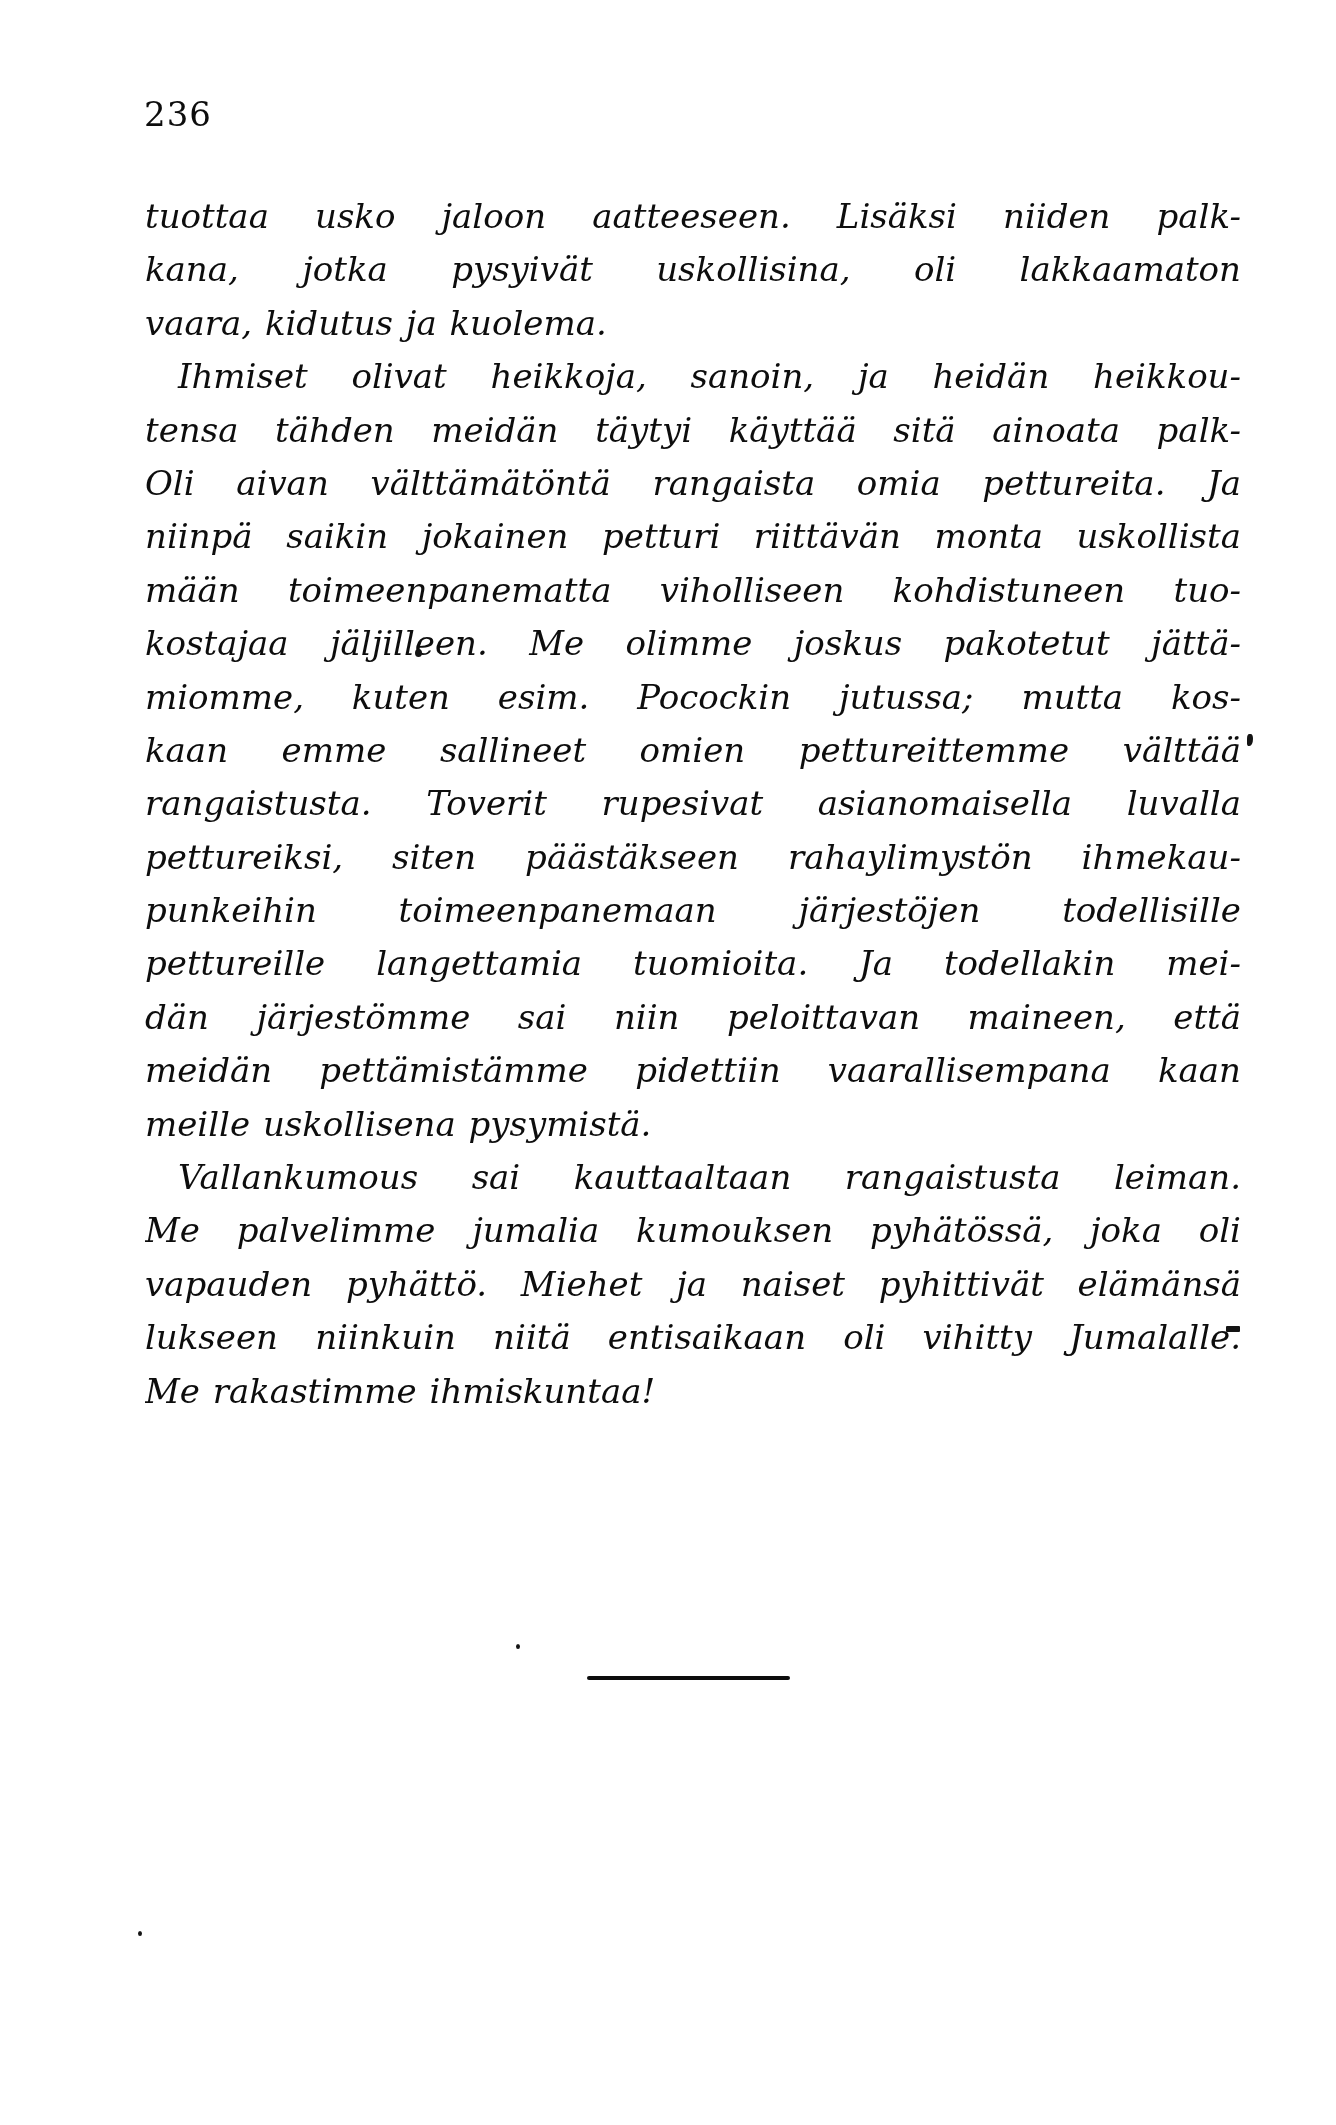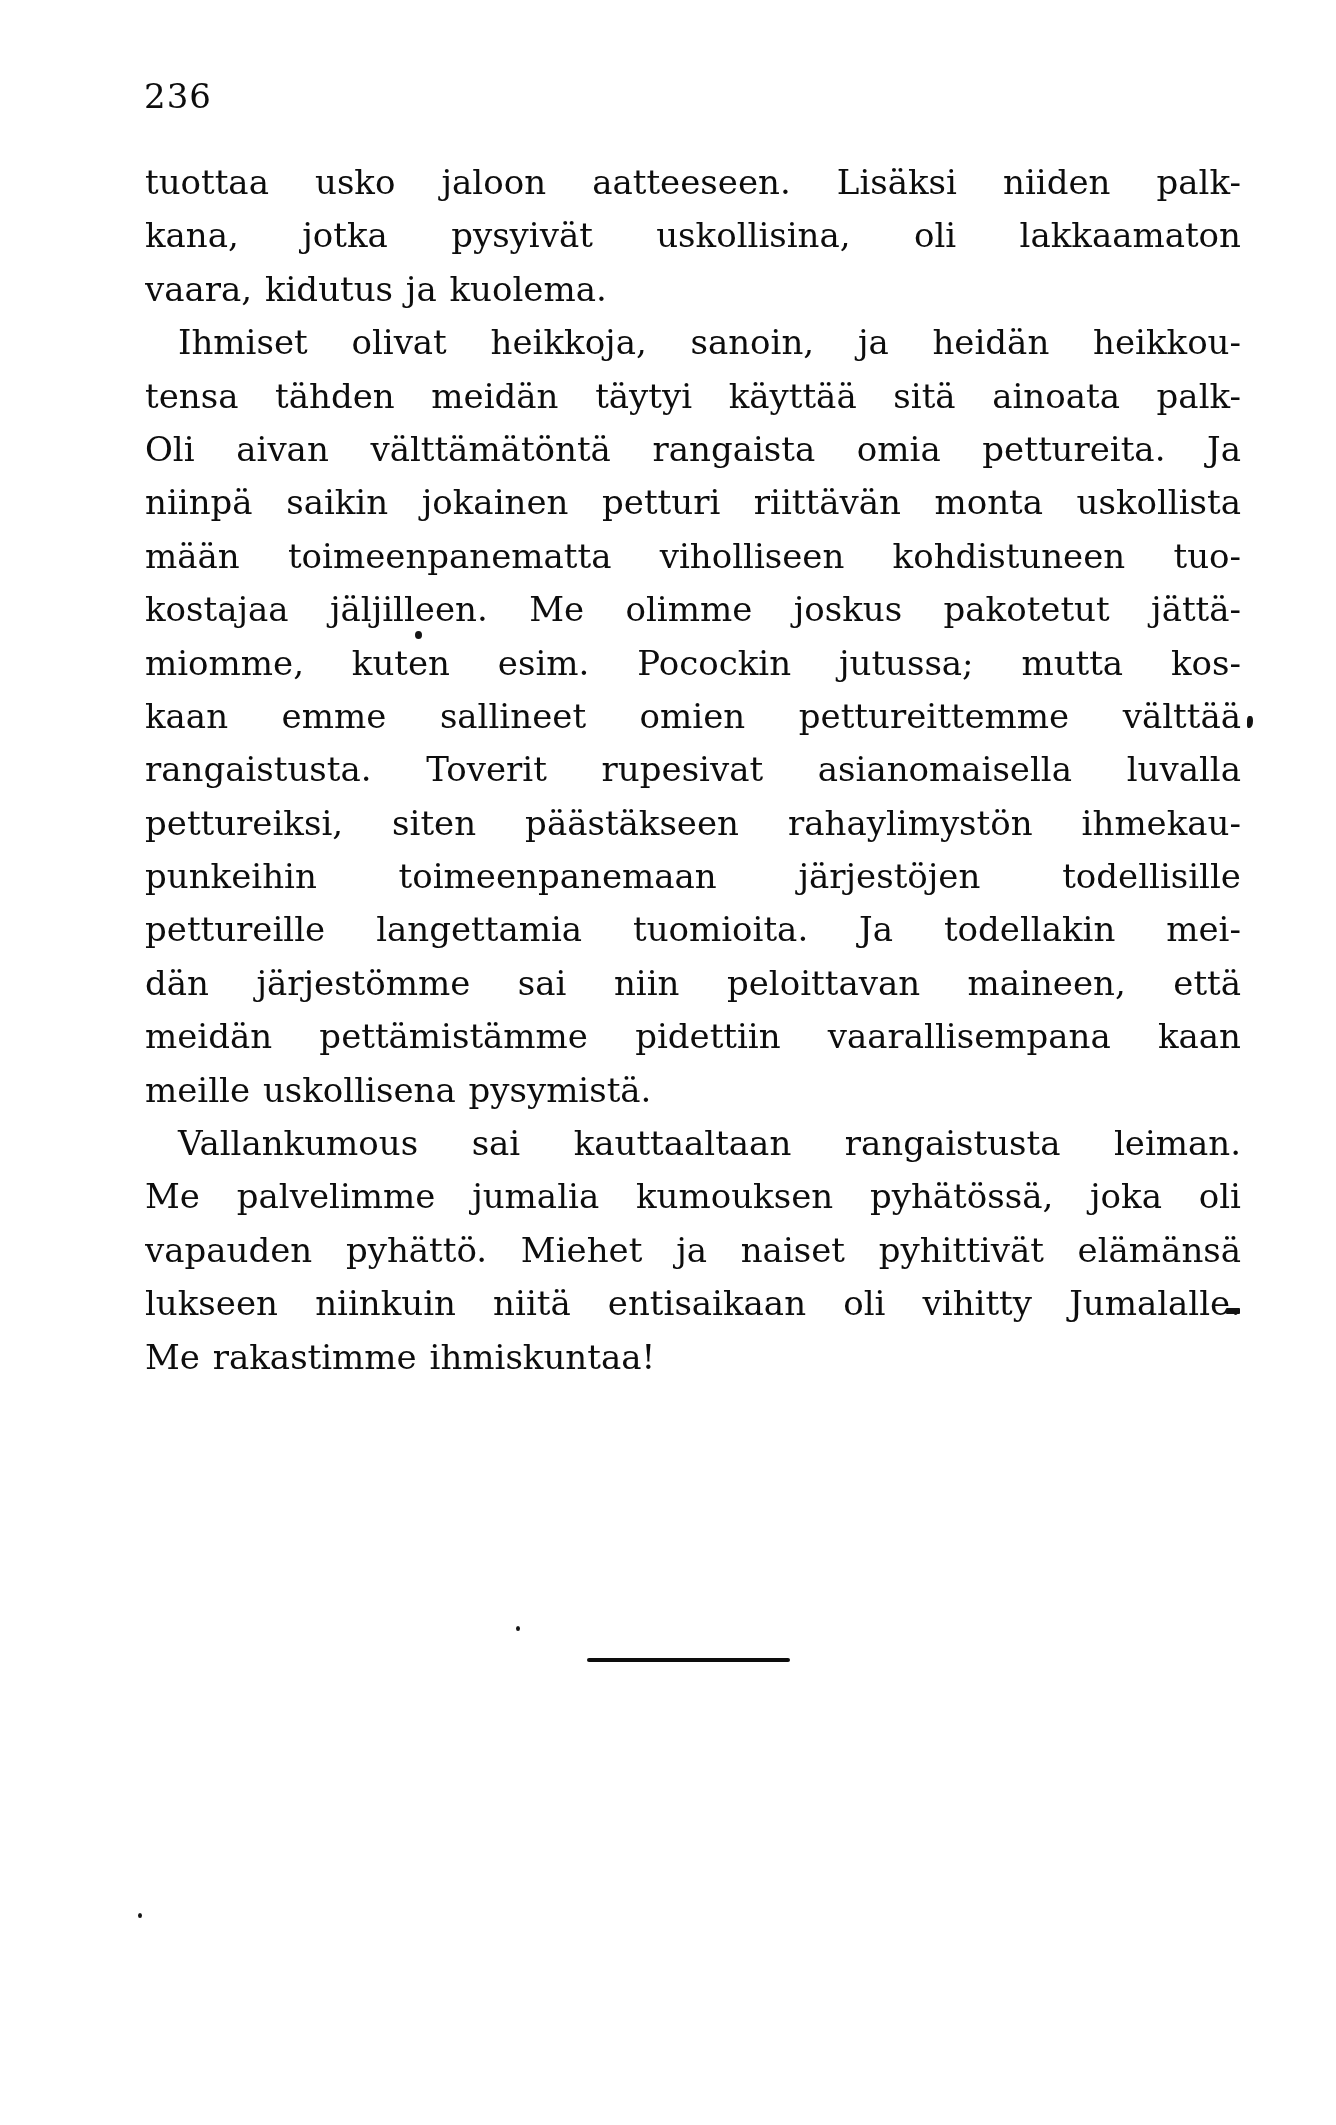--- a/index.html
+++ b/index.html
@@ -15,6 +15,7 @@
   .page {
     position: absolute;
     inset: 0;
+    margin-top: 18px;
   }
   .page-number {
     position: absolute;

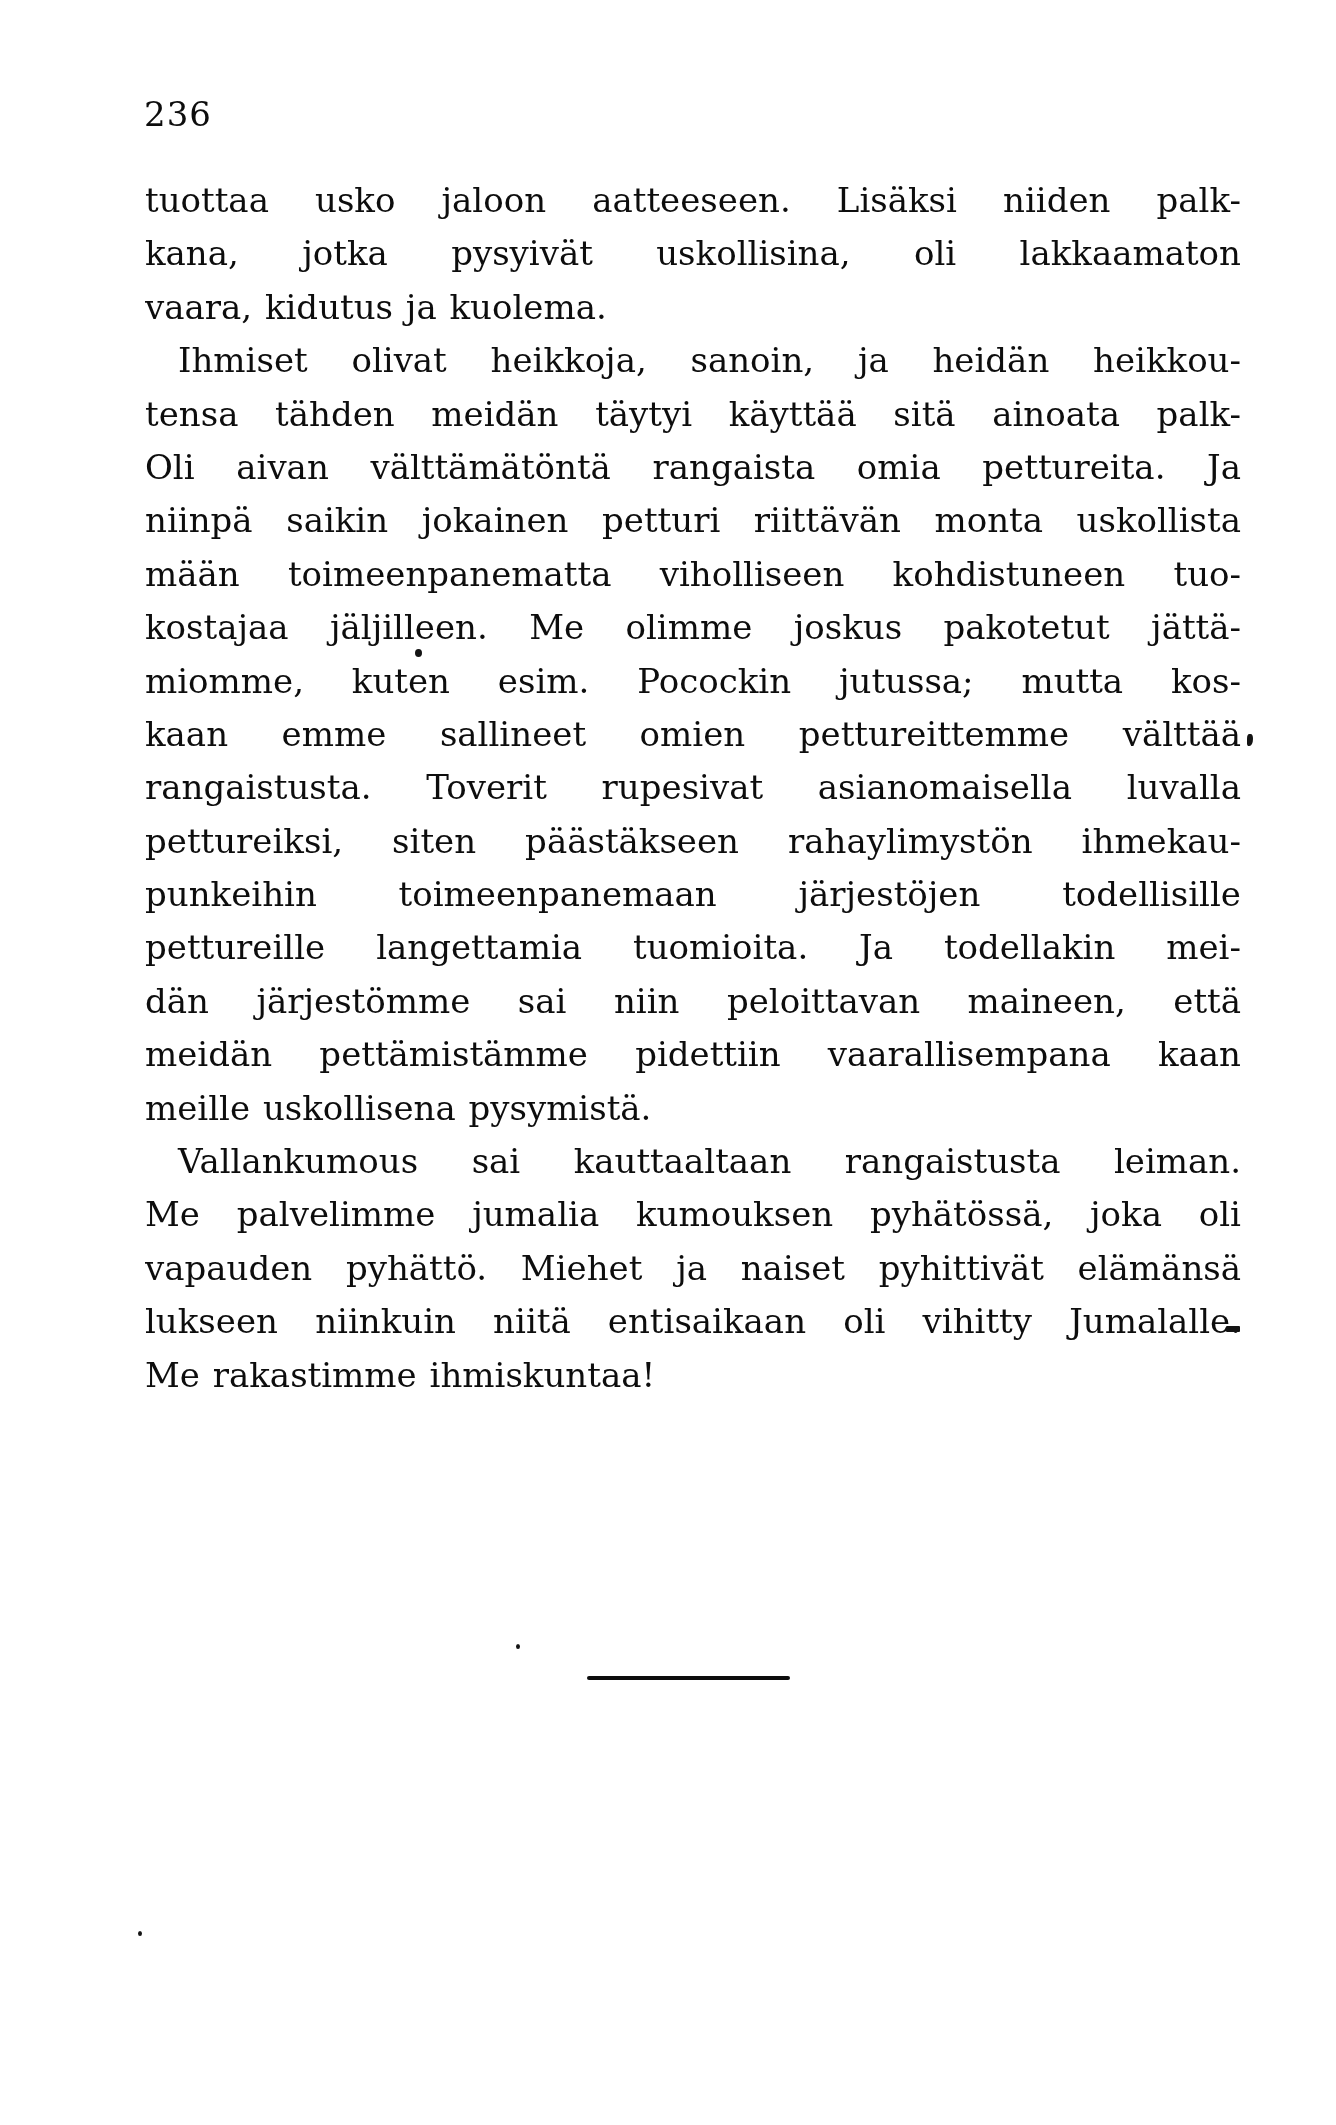--- a/index.html
+++ b/index.html
@@ -28,8 +28,9 @@
   .text-block {
     position: absolute;
     left: 145px;
-    top: 156px;
+    top: 172px;
     width: 1096px;
+    font-style: italic;
   }
   .line {
     font-size: 34px;

